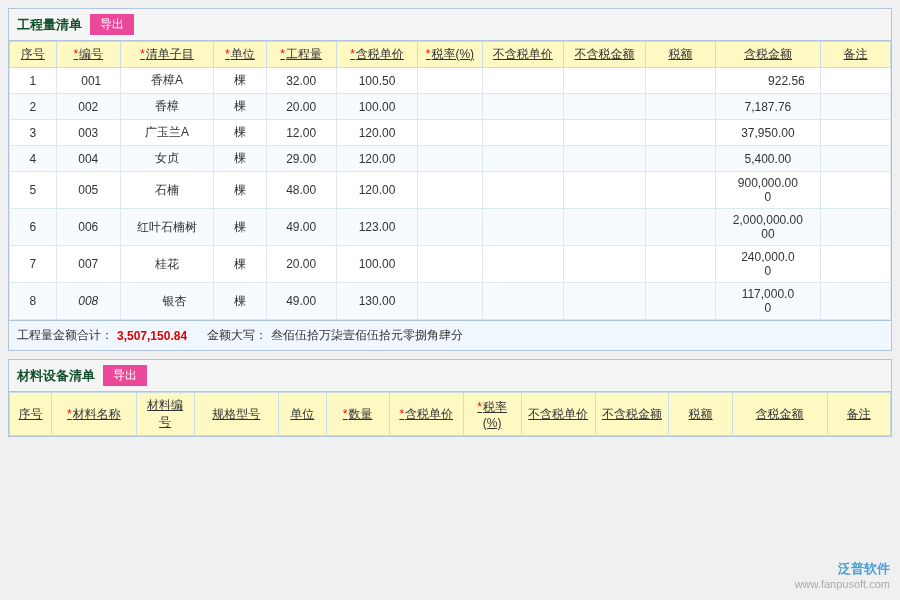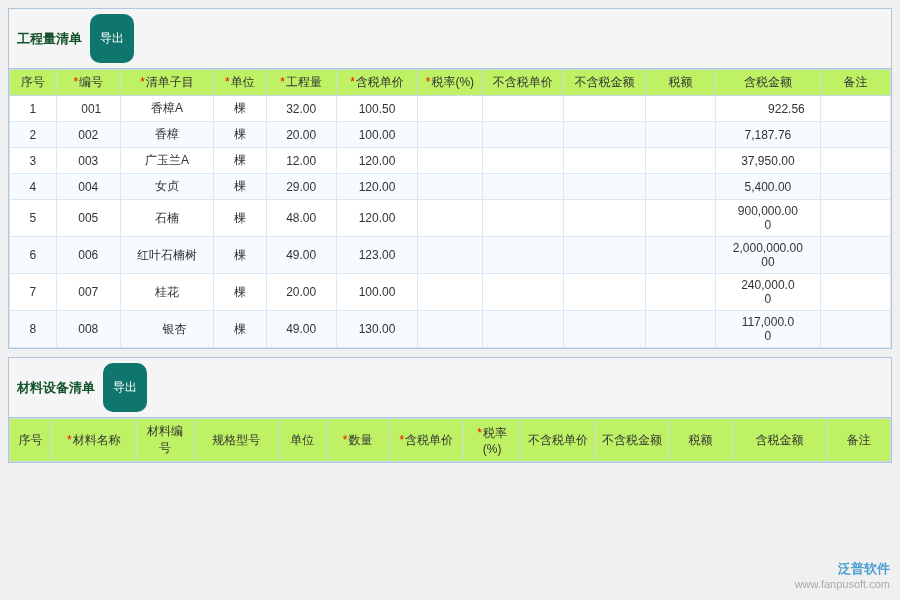--- a/index.html
+++ b/index.html
@@ -29,11 +29,11 @@
       color: #14532d;
     }
     .btn-export {
-      background: #0f766e;
+      background: #ec4899;
       color: #fff;
       border: none;
-      padding: 16px 10px;
-      border-radius: 10px;
+      padding: 2px 10px;
+      border-radius: 0;
       cursor: pointer;
       font-size: 12px;
     }

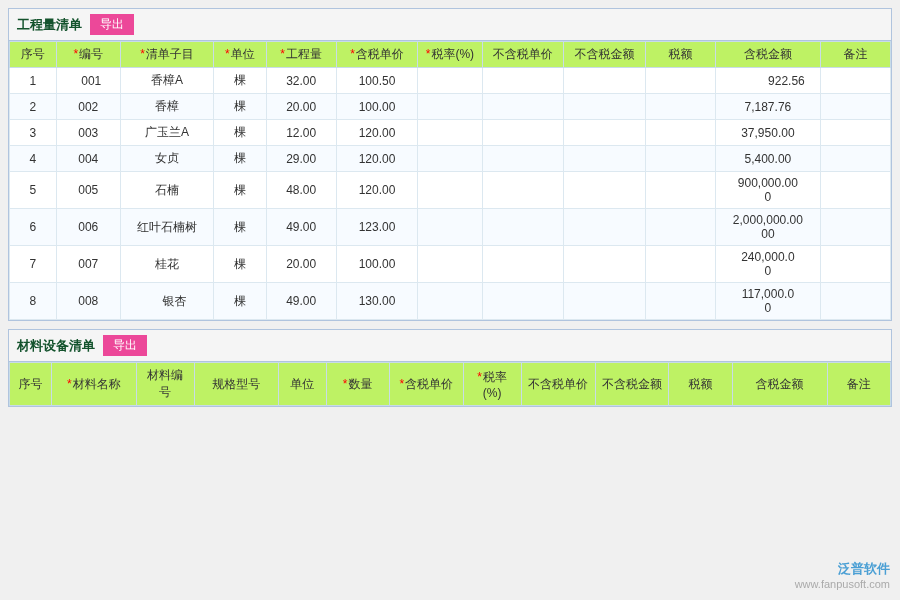--- a/index.html
+++ b/index.html
@@ -48,7 +48,8 @@
       font-size: 12px;
     }
     thead tr {
-      background: #bef264;
+      background: #fef9c3;
+      text-decoration: underline;
     }
     th {
       border: 1px solid #c8dce8;

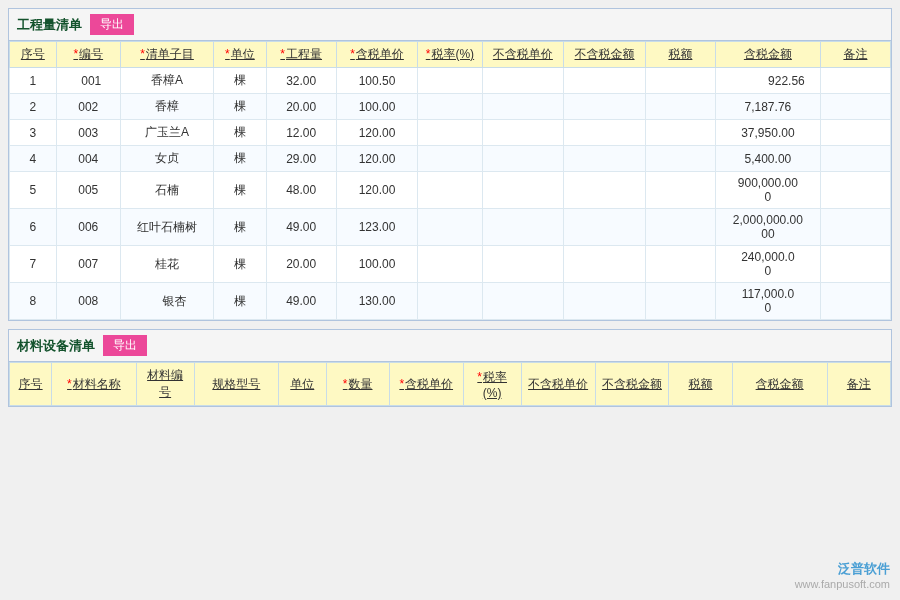--- a/index.html
+++ b/index.html
@@ -255,7 +255,7 @@
           </tr>
           <tr>
             <td style="white-space: pre-wrap;">8</td>
-            <td style="white-space: pre-wrap;">008</td>
+            <td style="white-space: pre-wrap; font-style: italic;">008</td>
             <td style="white-space: pre-wrap; padding-left: 20px;">银杏</td>
             <td style="white-space: pre-wrap;">棵</td>
             <td style="white-space: pre-wrap;">49.00</td>

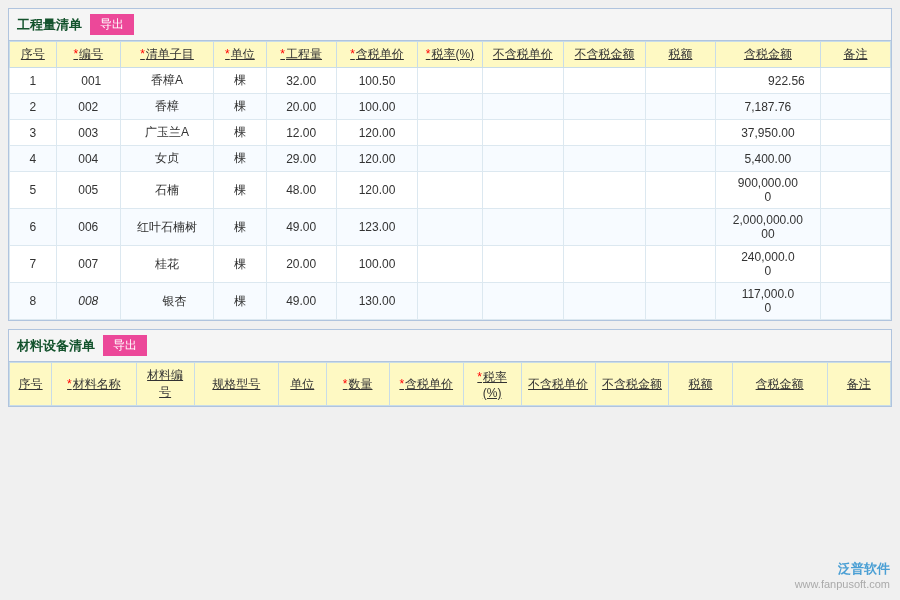--- a/index.html
+++ b/index.html
@@ -271,6 +271,12 @@
         </tbody>
     </table>
   </div>
+  <div class="summary-section">
+    <span class="summary-label">工程量金额合计：</span>
+    <span class="summary-value">3,507,150.84</span>
+    <span class="summary-big-label">金额大写：</span>
+    <span class="summary-big-value">叁佰伍拾万柒壹佰伍拾元零捌角肆分</span>
+  </div>
 </div>
 
 <div class="section">

